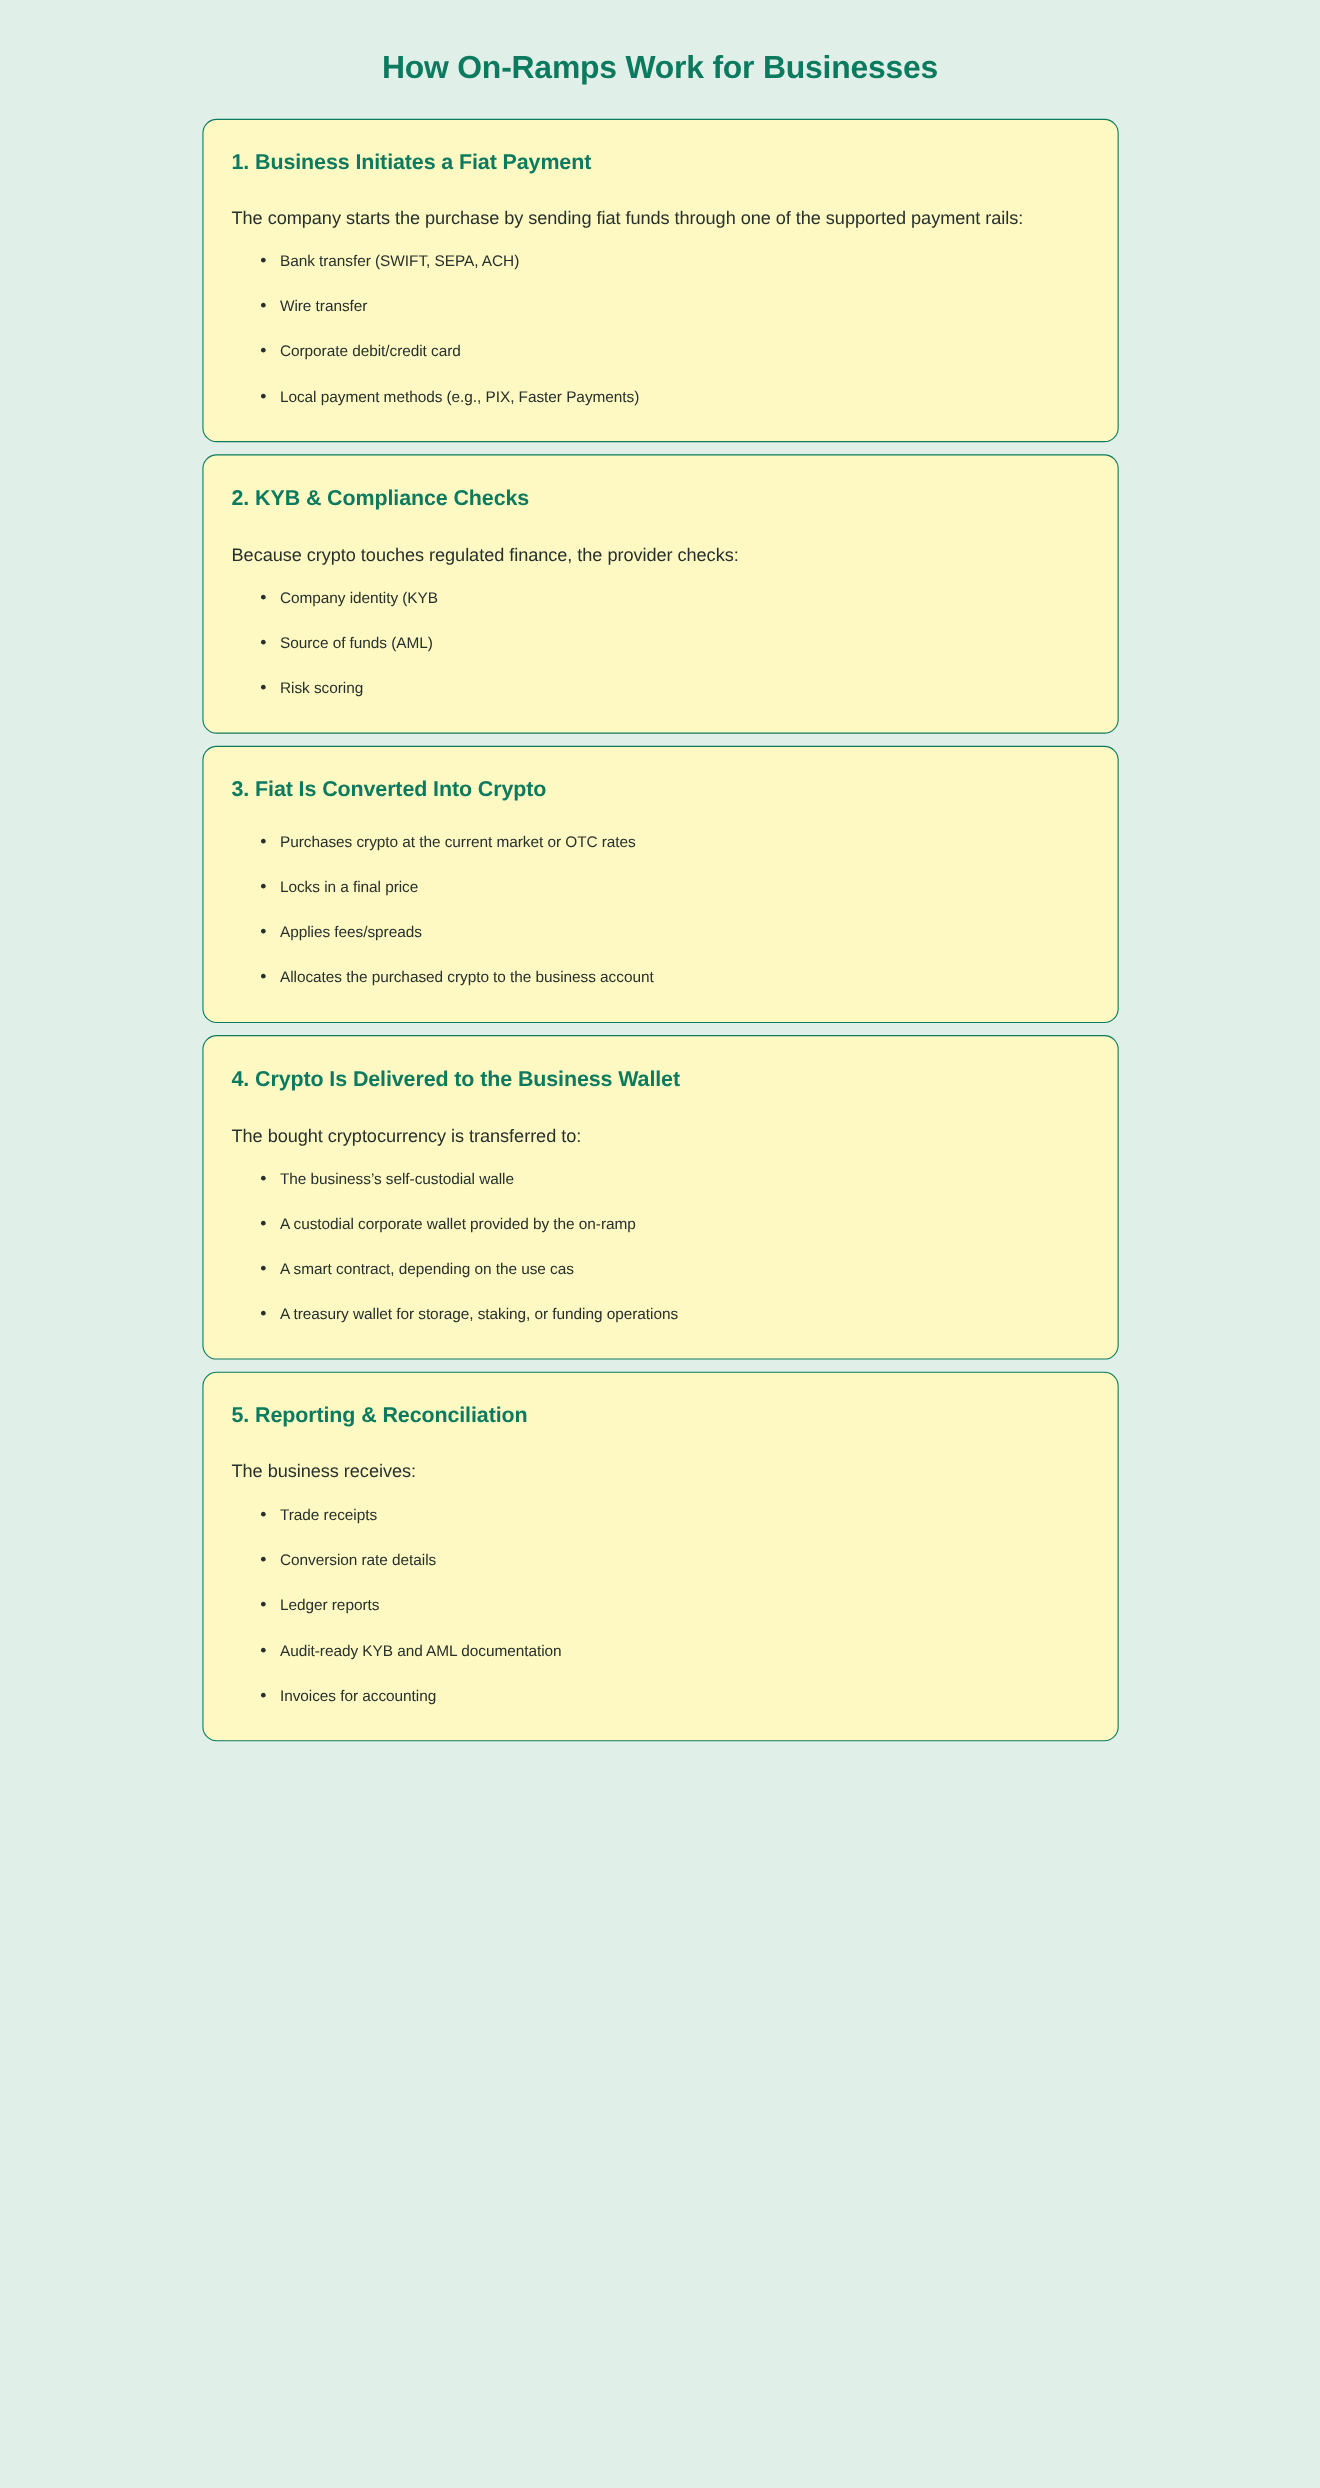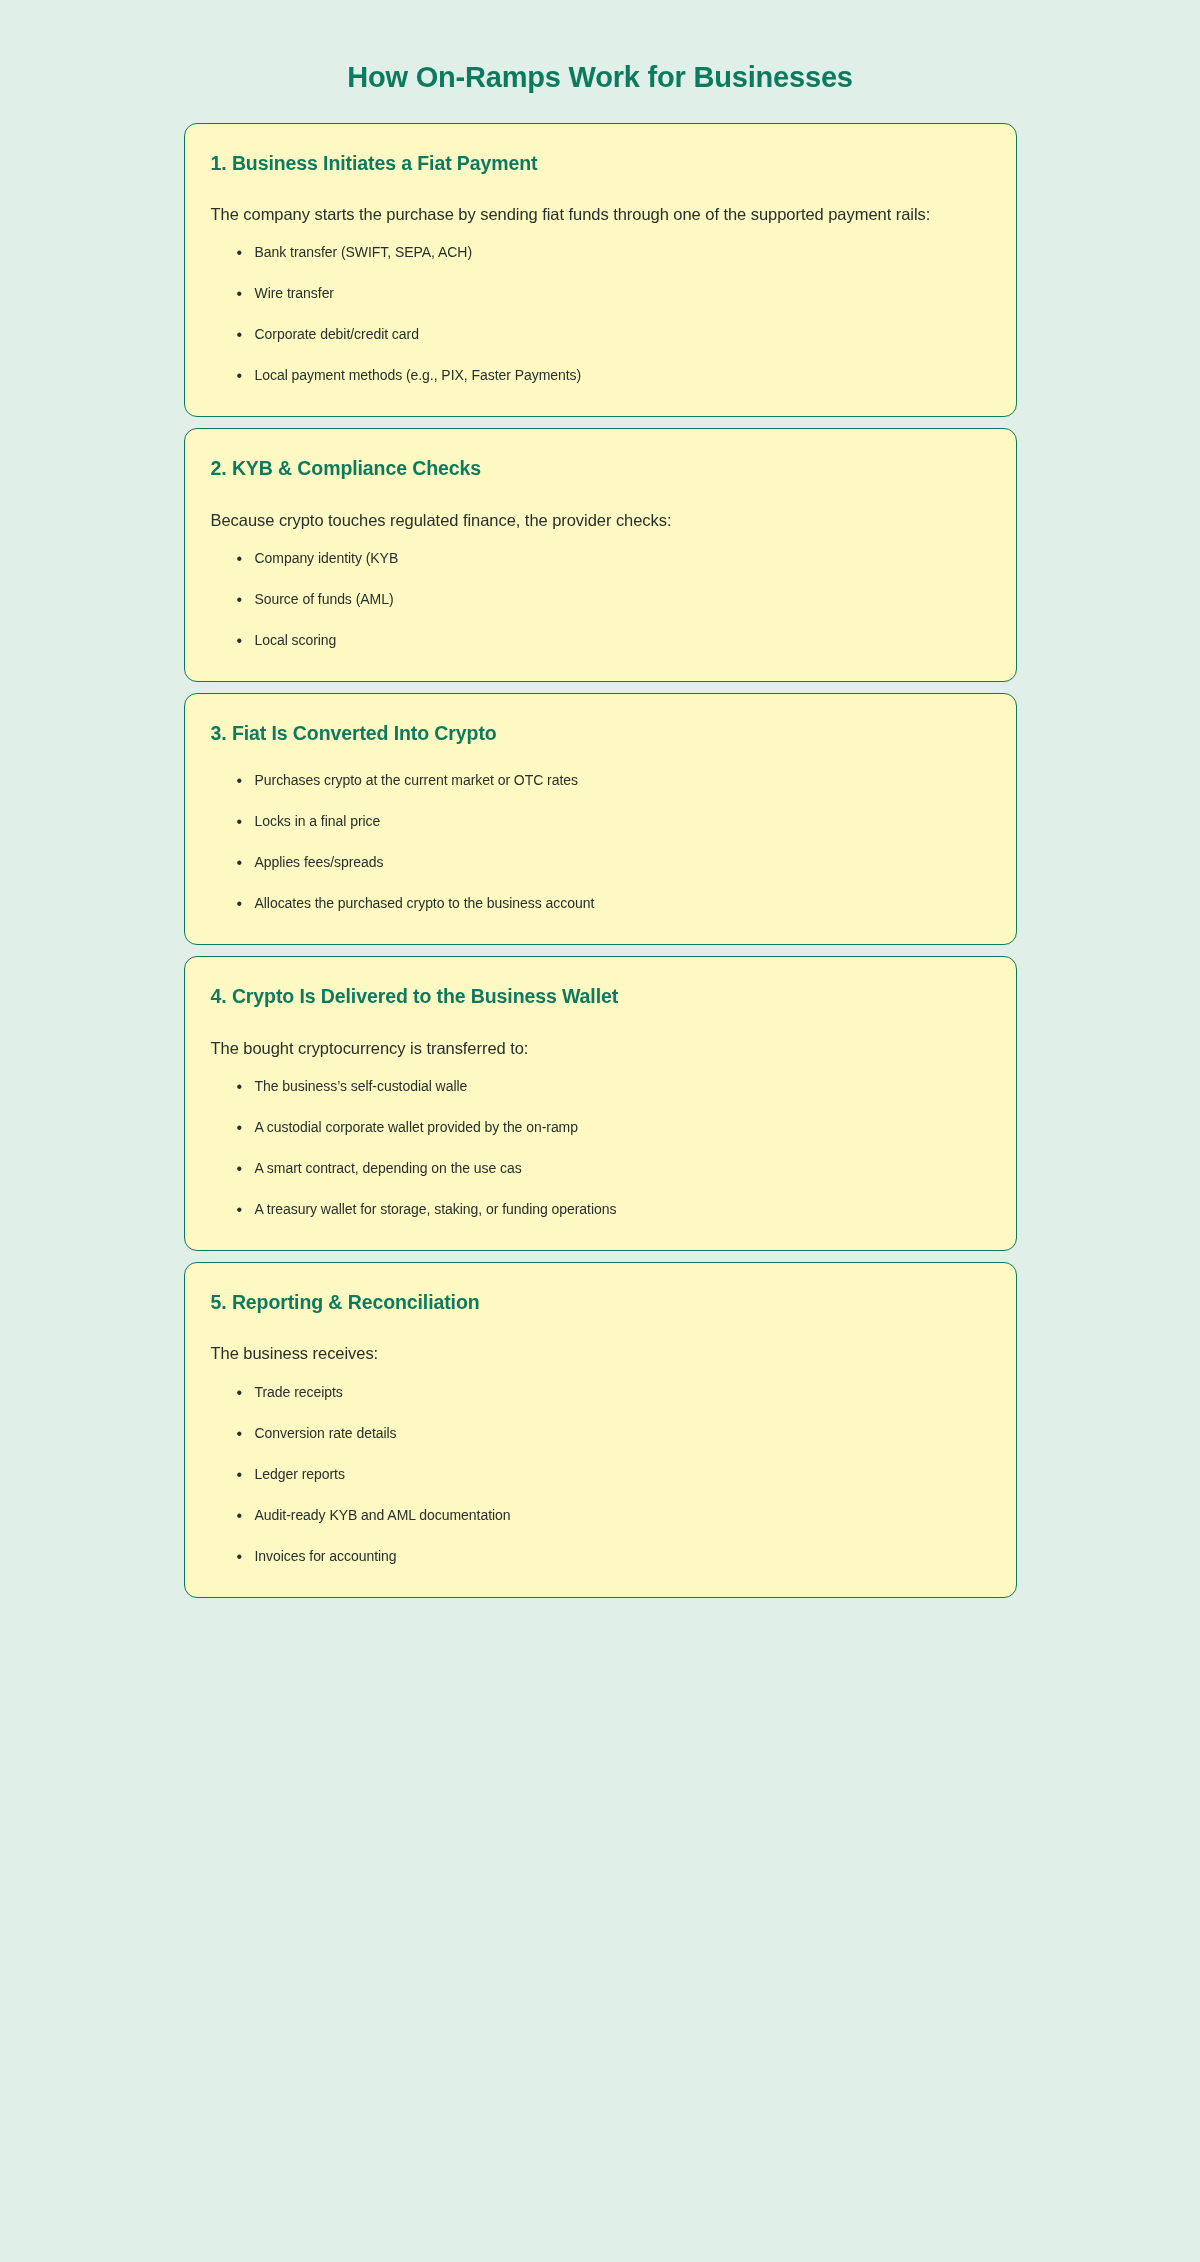--- a/index.html
+++ b/index.html
@@ -19,7 +19,7 @@
     width: 1200px;
     min-height: 2262px;
     background: #e0efe8;
-    padding: 15px;
+    padding: 0;
     position: relative;
   }
 

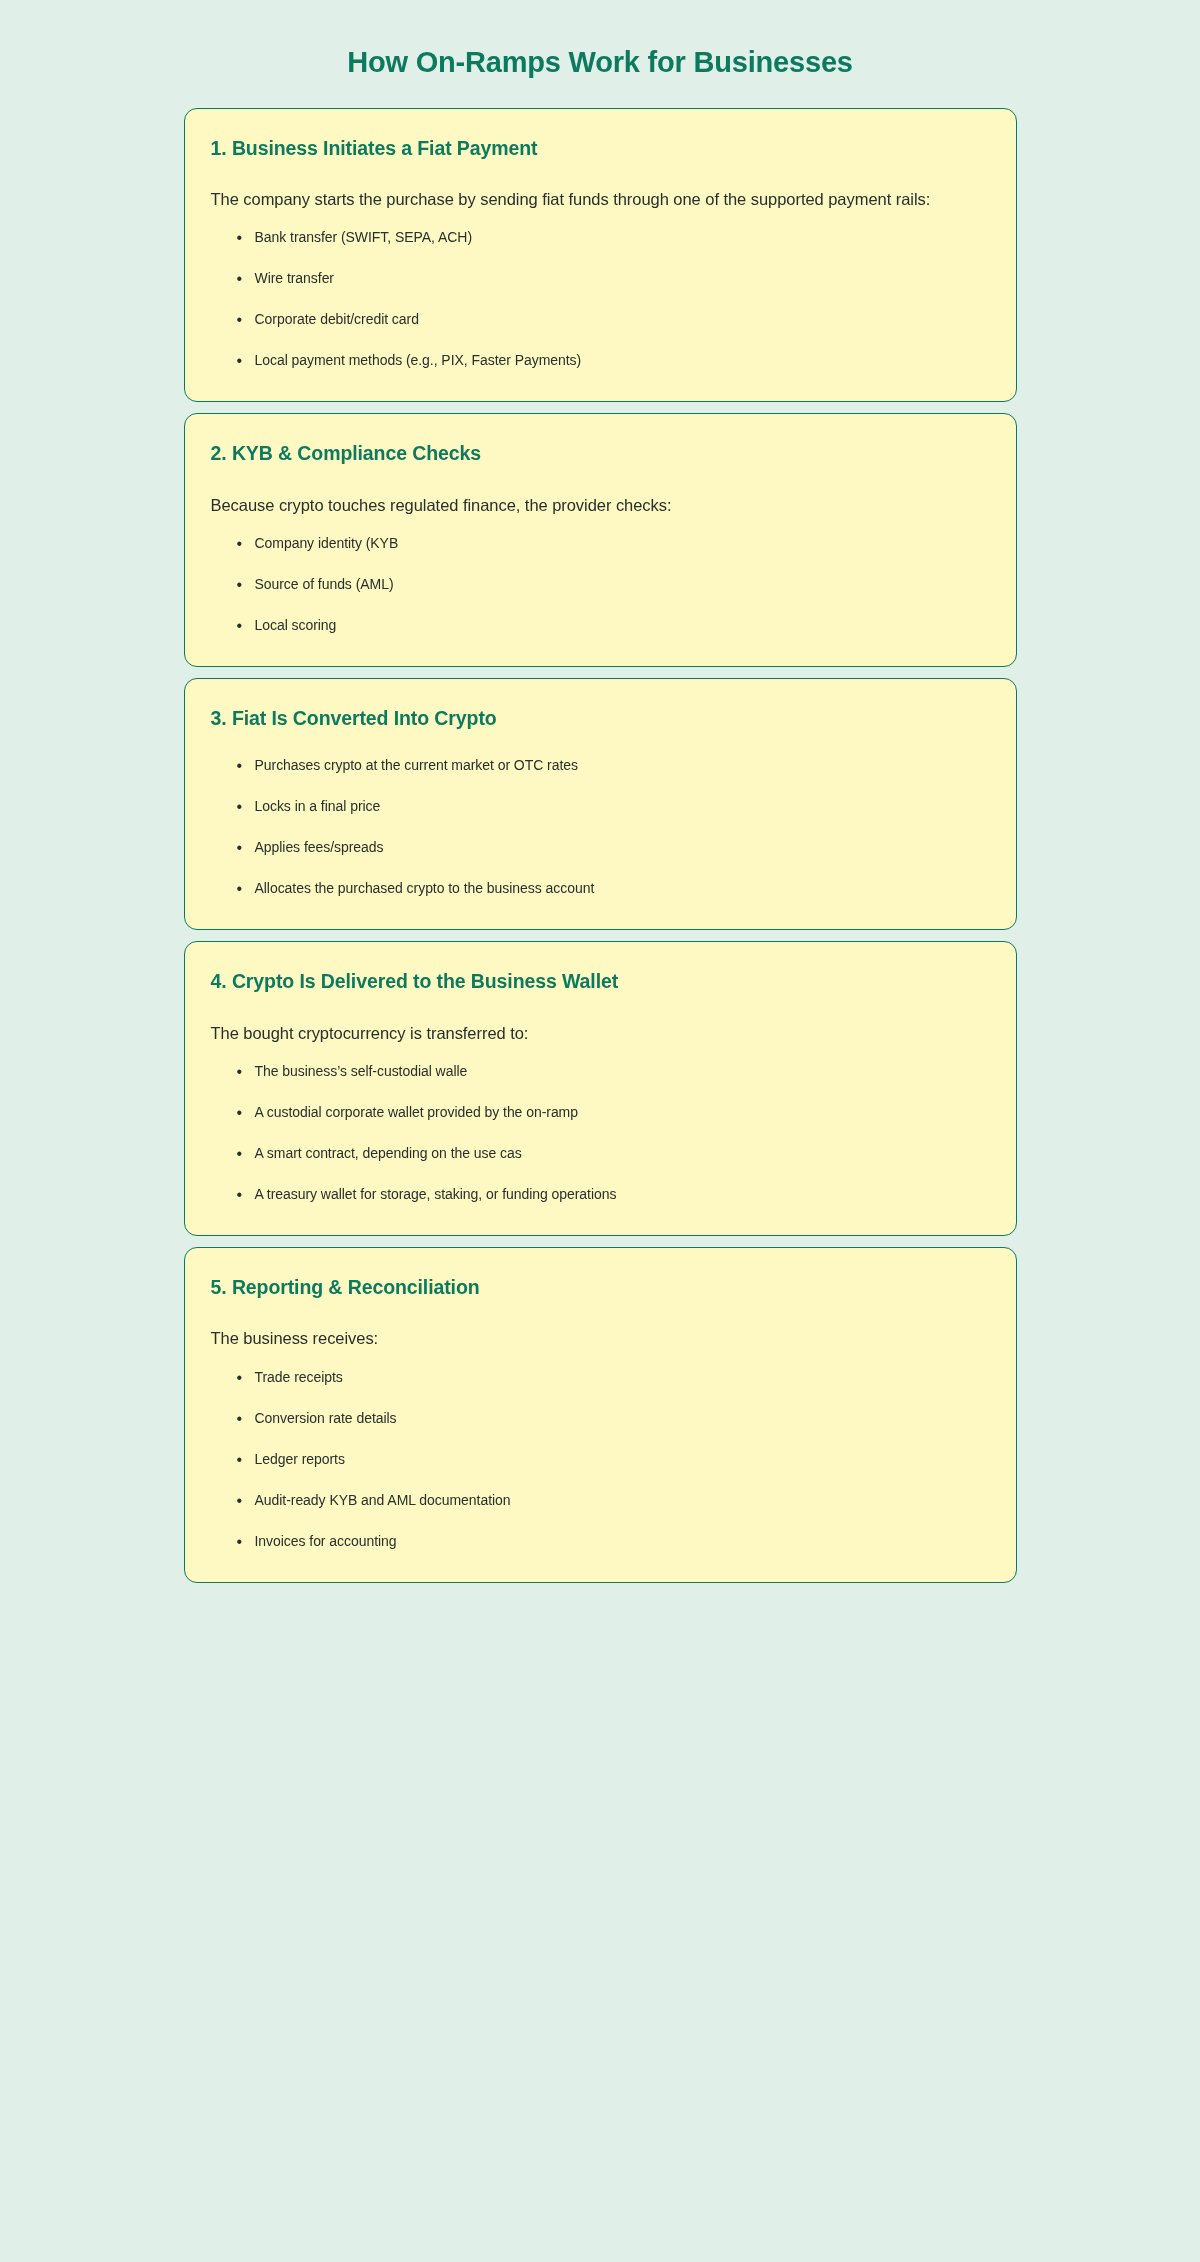--- a/index.html
+++ b/index.html
@@ -125,7 +125,7 @@
           <ul class="bullets">
             <li>Company identity (KYB</li>
             <li>Source of funds (AML)</li>
-            <li>Local scoring</li>
+            <li>Risk scoring</li>
           </ul>
         </div>
         <div class="card">

